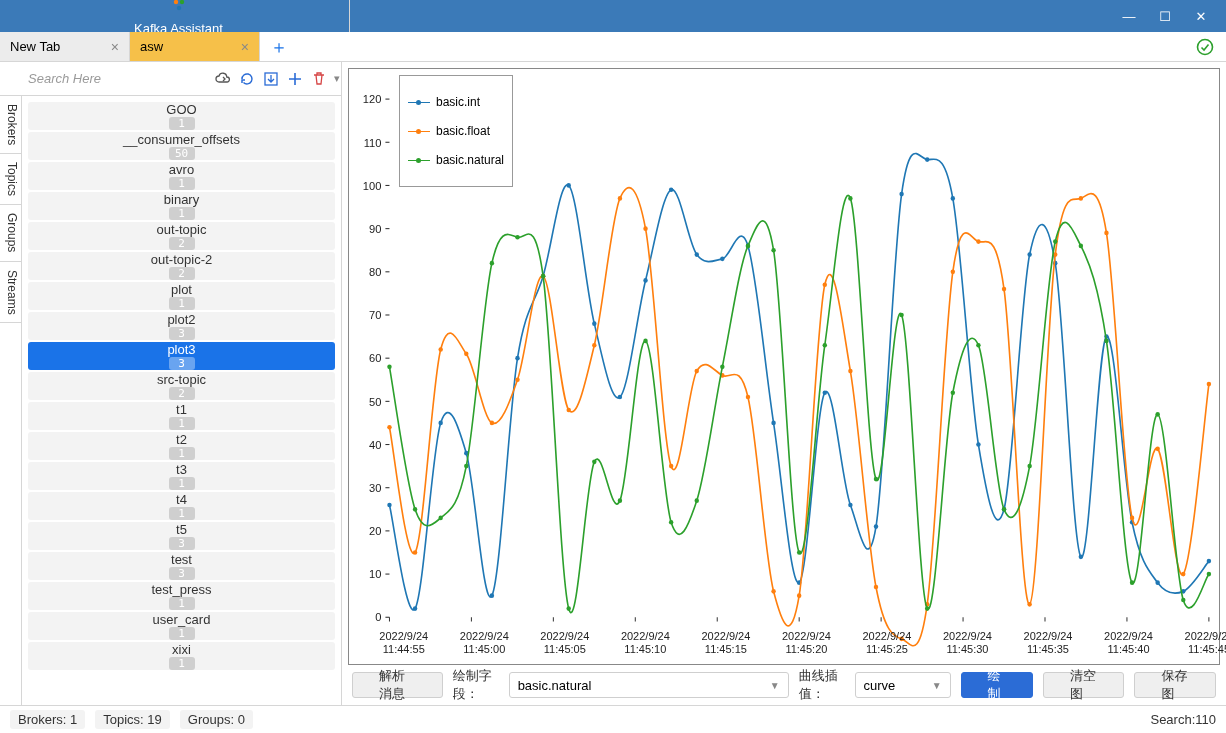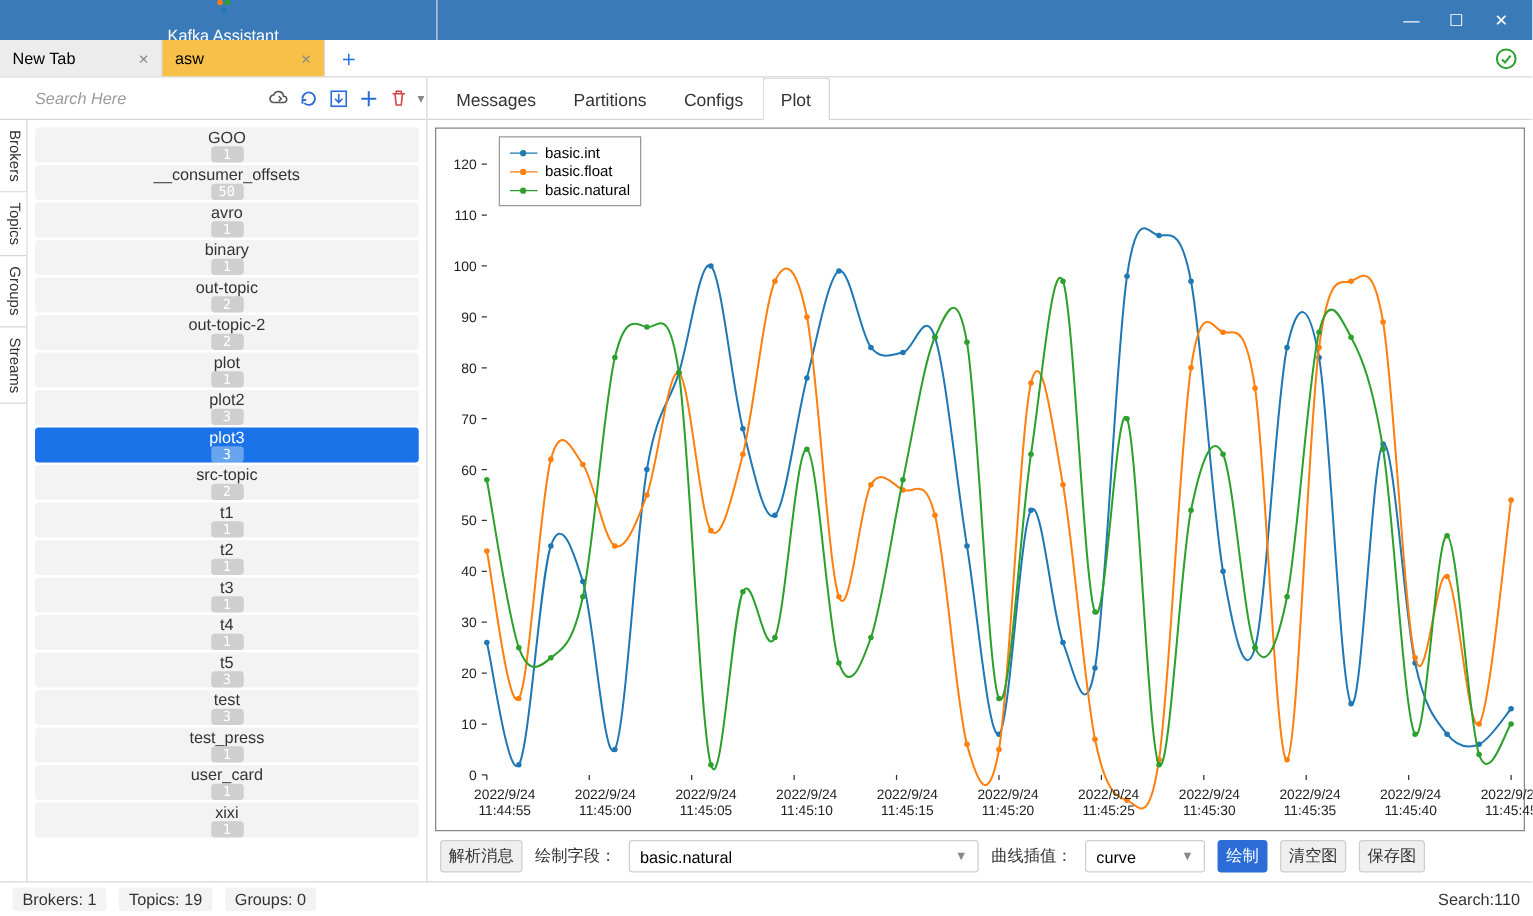--- a/index.html
+++ b/index.html
@@ -247,12 +247,6 @@
   </div>
 
   <div class="right">
-    <div class="contenttabs">
-      <div class="ctab">Messages</div>
-      <div class="ctab">Partitions</div>
-      <div class="ctab">Configs</div>
-      <div class="ctab active">Plot</div>
-    </div>
     <div class="chartwrap">
       <div class="chartbox">
         <svg id="chartsvg" viewBox="0 0 860 560" preserveAspectRatio="none">

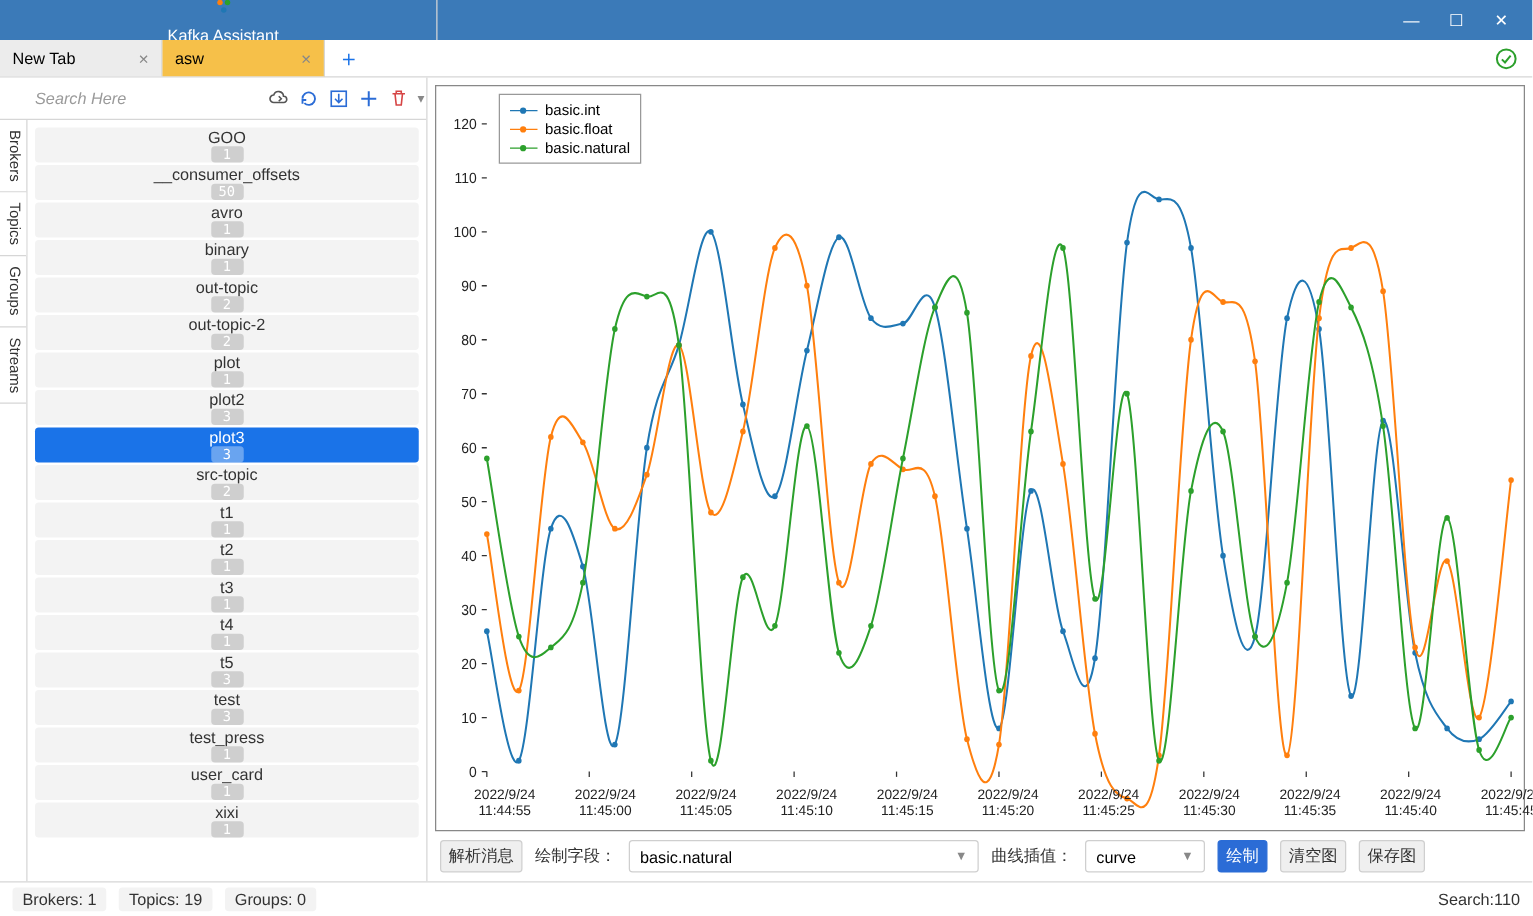--- a/index.html
+++ b/index.html
@@ -65,7 +65,7 @@
   .chartbox{width:100%;height:100%;border:1px solid #888;position:relative;background:#fff;}
   .chartbox svg{width:100%;height:100%;display:block;}
   .legend{position:absolute;top:6px;left:50px;border:1px solid #999;background:#fff;font-size:12px;padding:4px 8px;}
-  .legend .row{display:flex;align-items:center;gap:6px;margin:1px 0;}
+  .legend .row{display:flex;align-items:center;gap:6px;margin:15px 0;}
   .legend .sw{width:22px;height:0;border-top:1.5px solid;position:relative;}
   .legend .sw::after{content:"";width:5px;height:5px;border-radius:50%;position:absolute;left:8px;top:-3px;background:currentColor;}
   .xticks{position:absolute;left:15px;right:0;bottom:2px;height:32px;pointer-events:none;}

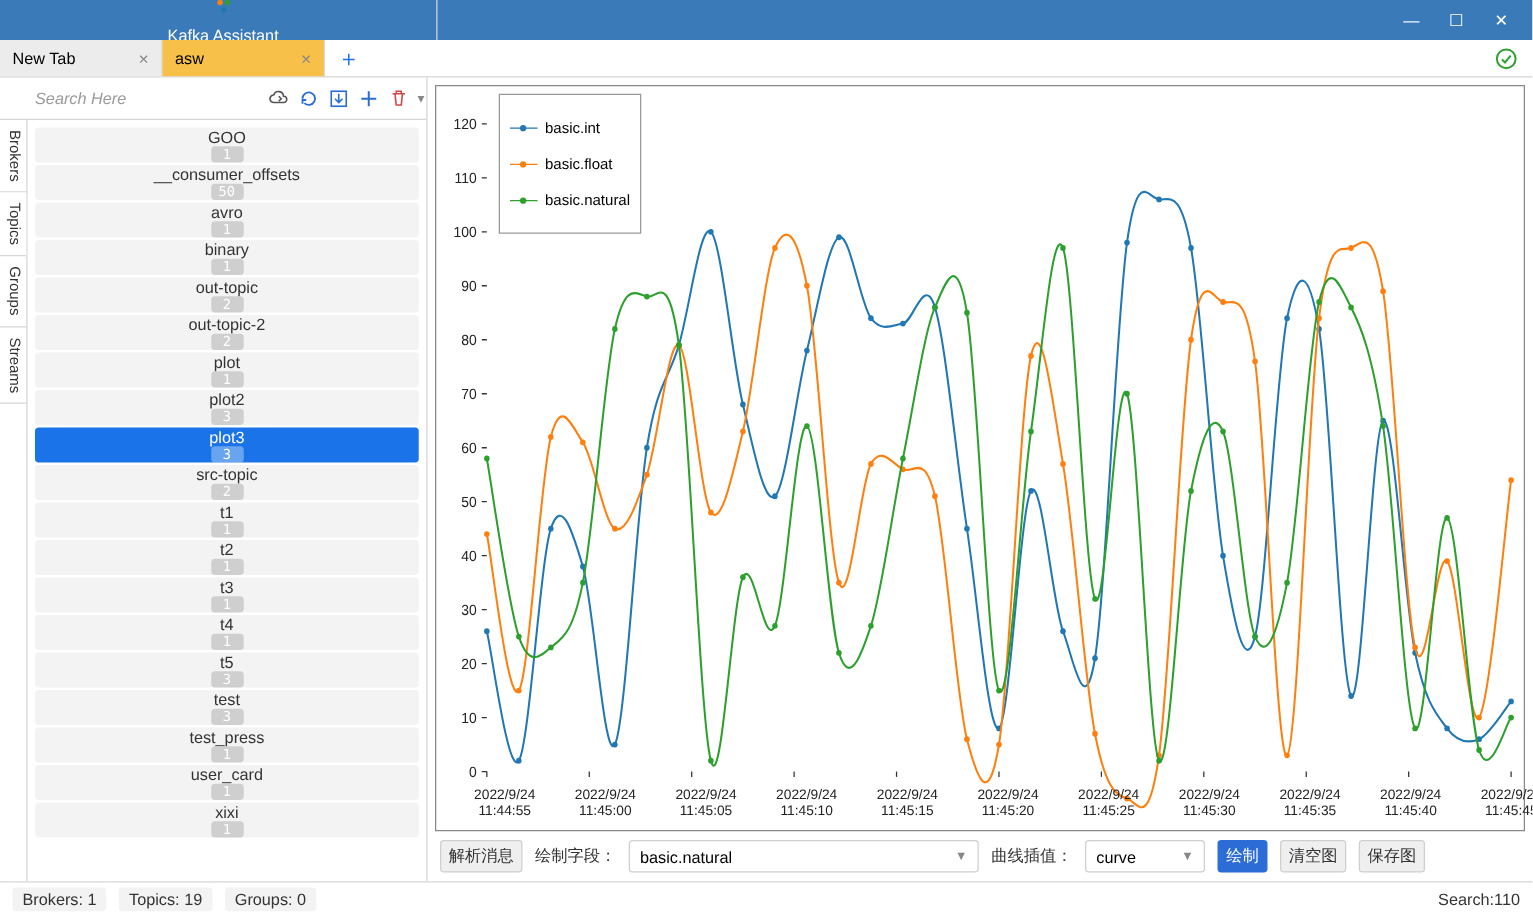--- a/index.html
+++ b/index.html
@@ -72,7 +72,7 @@
   .xt{position:absolute;font-size:11px;color:#222;text-align:center;transform:translateX(-50%);line-height:1.2;white-space:nowrap;}
   
   .controls{height:40px;border-top:0;display:flex;align-items:center;gap:10px;padding:6px 10px;}
-  .btn{height:26px;padding:0 6px;border:1px solid var(--btn-border);background:var(--btn-bg);border-radius:3px;font-size:13px;color:#333;cursor:pointer;display:flex;align-items:center;}
+  .btn{height:26px;padding:0 26px;border:1px solid var(--btn-border);background:var(--btn-bg);border-radius:3px;font-size:13px;color:#333;cursor:pointer;display:flex;align-items:center;}
   .btn.primary{background:var(--primary);color:#fff;border-color:var(--primary);}
   .lbl{font-size:13px;color:#333;}
   .select{height:26px;border:1px solid var(--btn-border);border-radius:3px;background:#fff;display:flex;align-items:center;justify-content:space-between;padding:0 8px;font-size:13px;cursor:pointer;gap:8px;}

